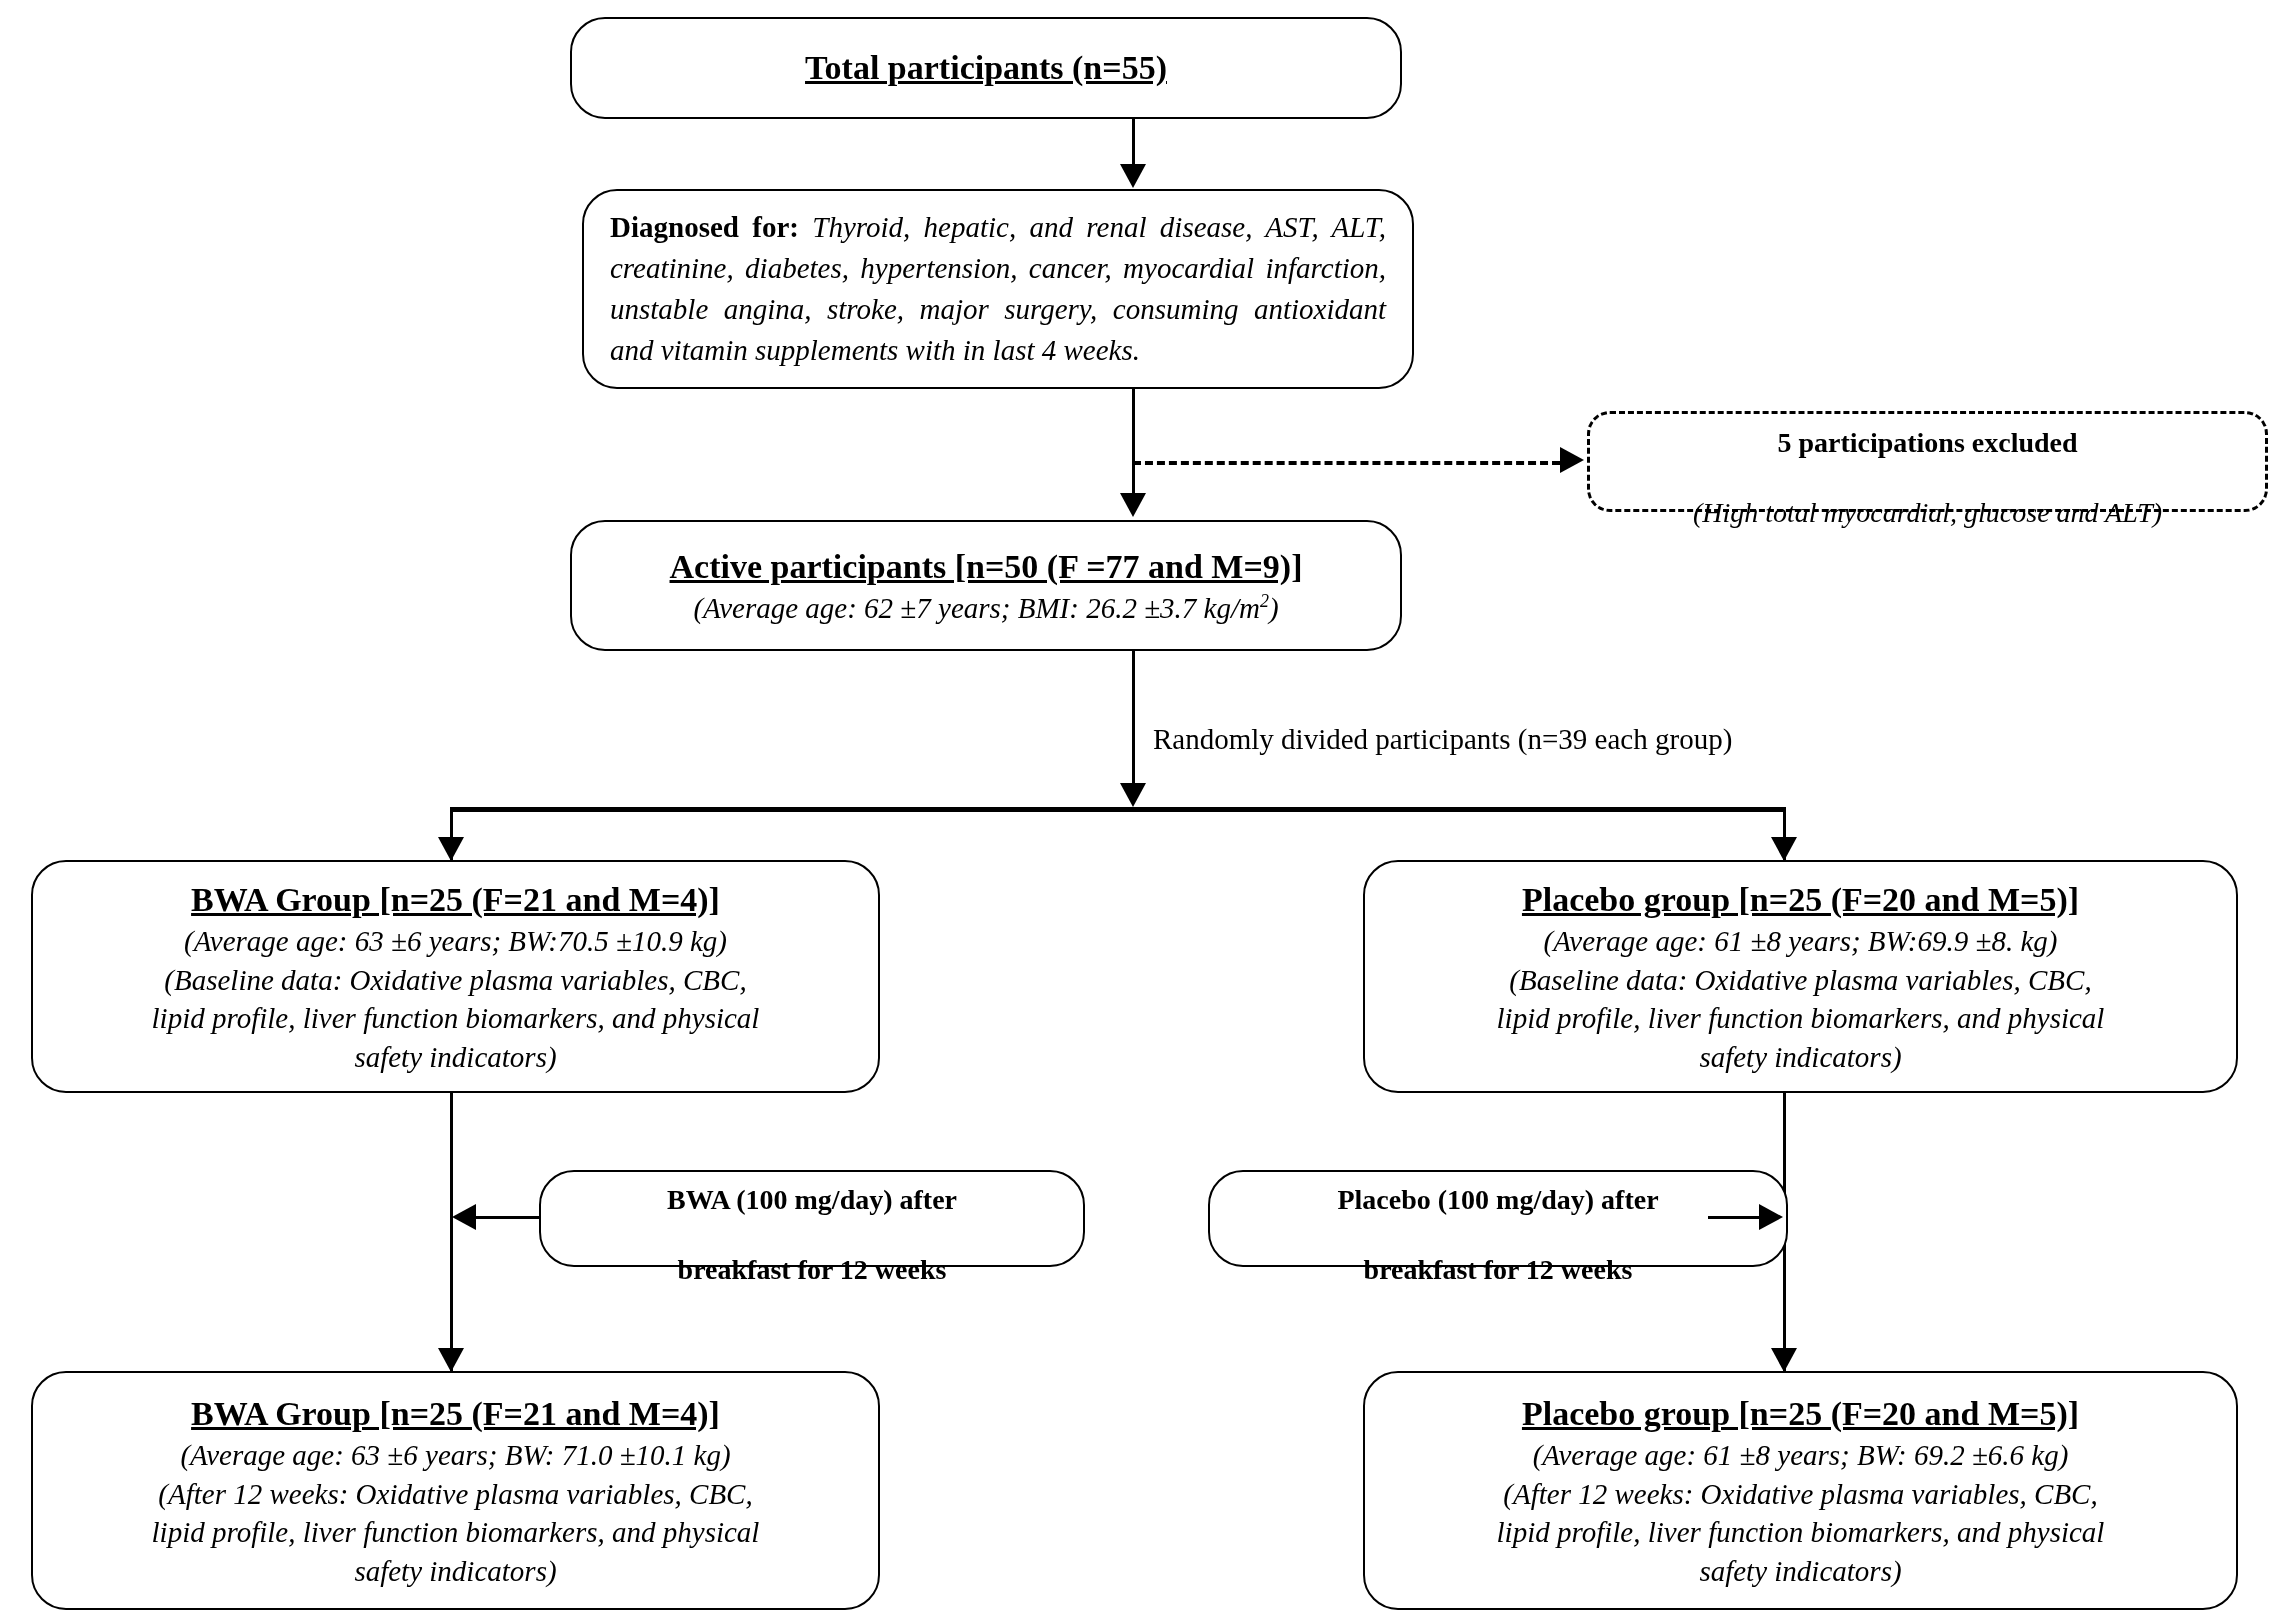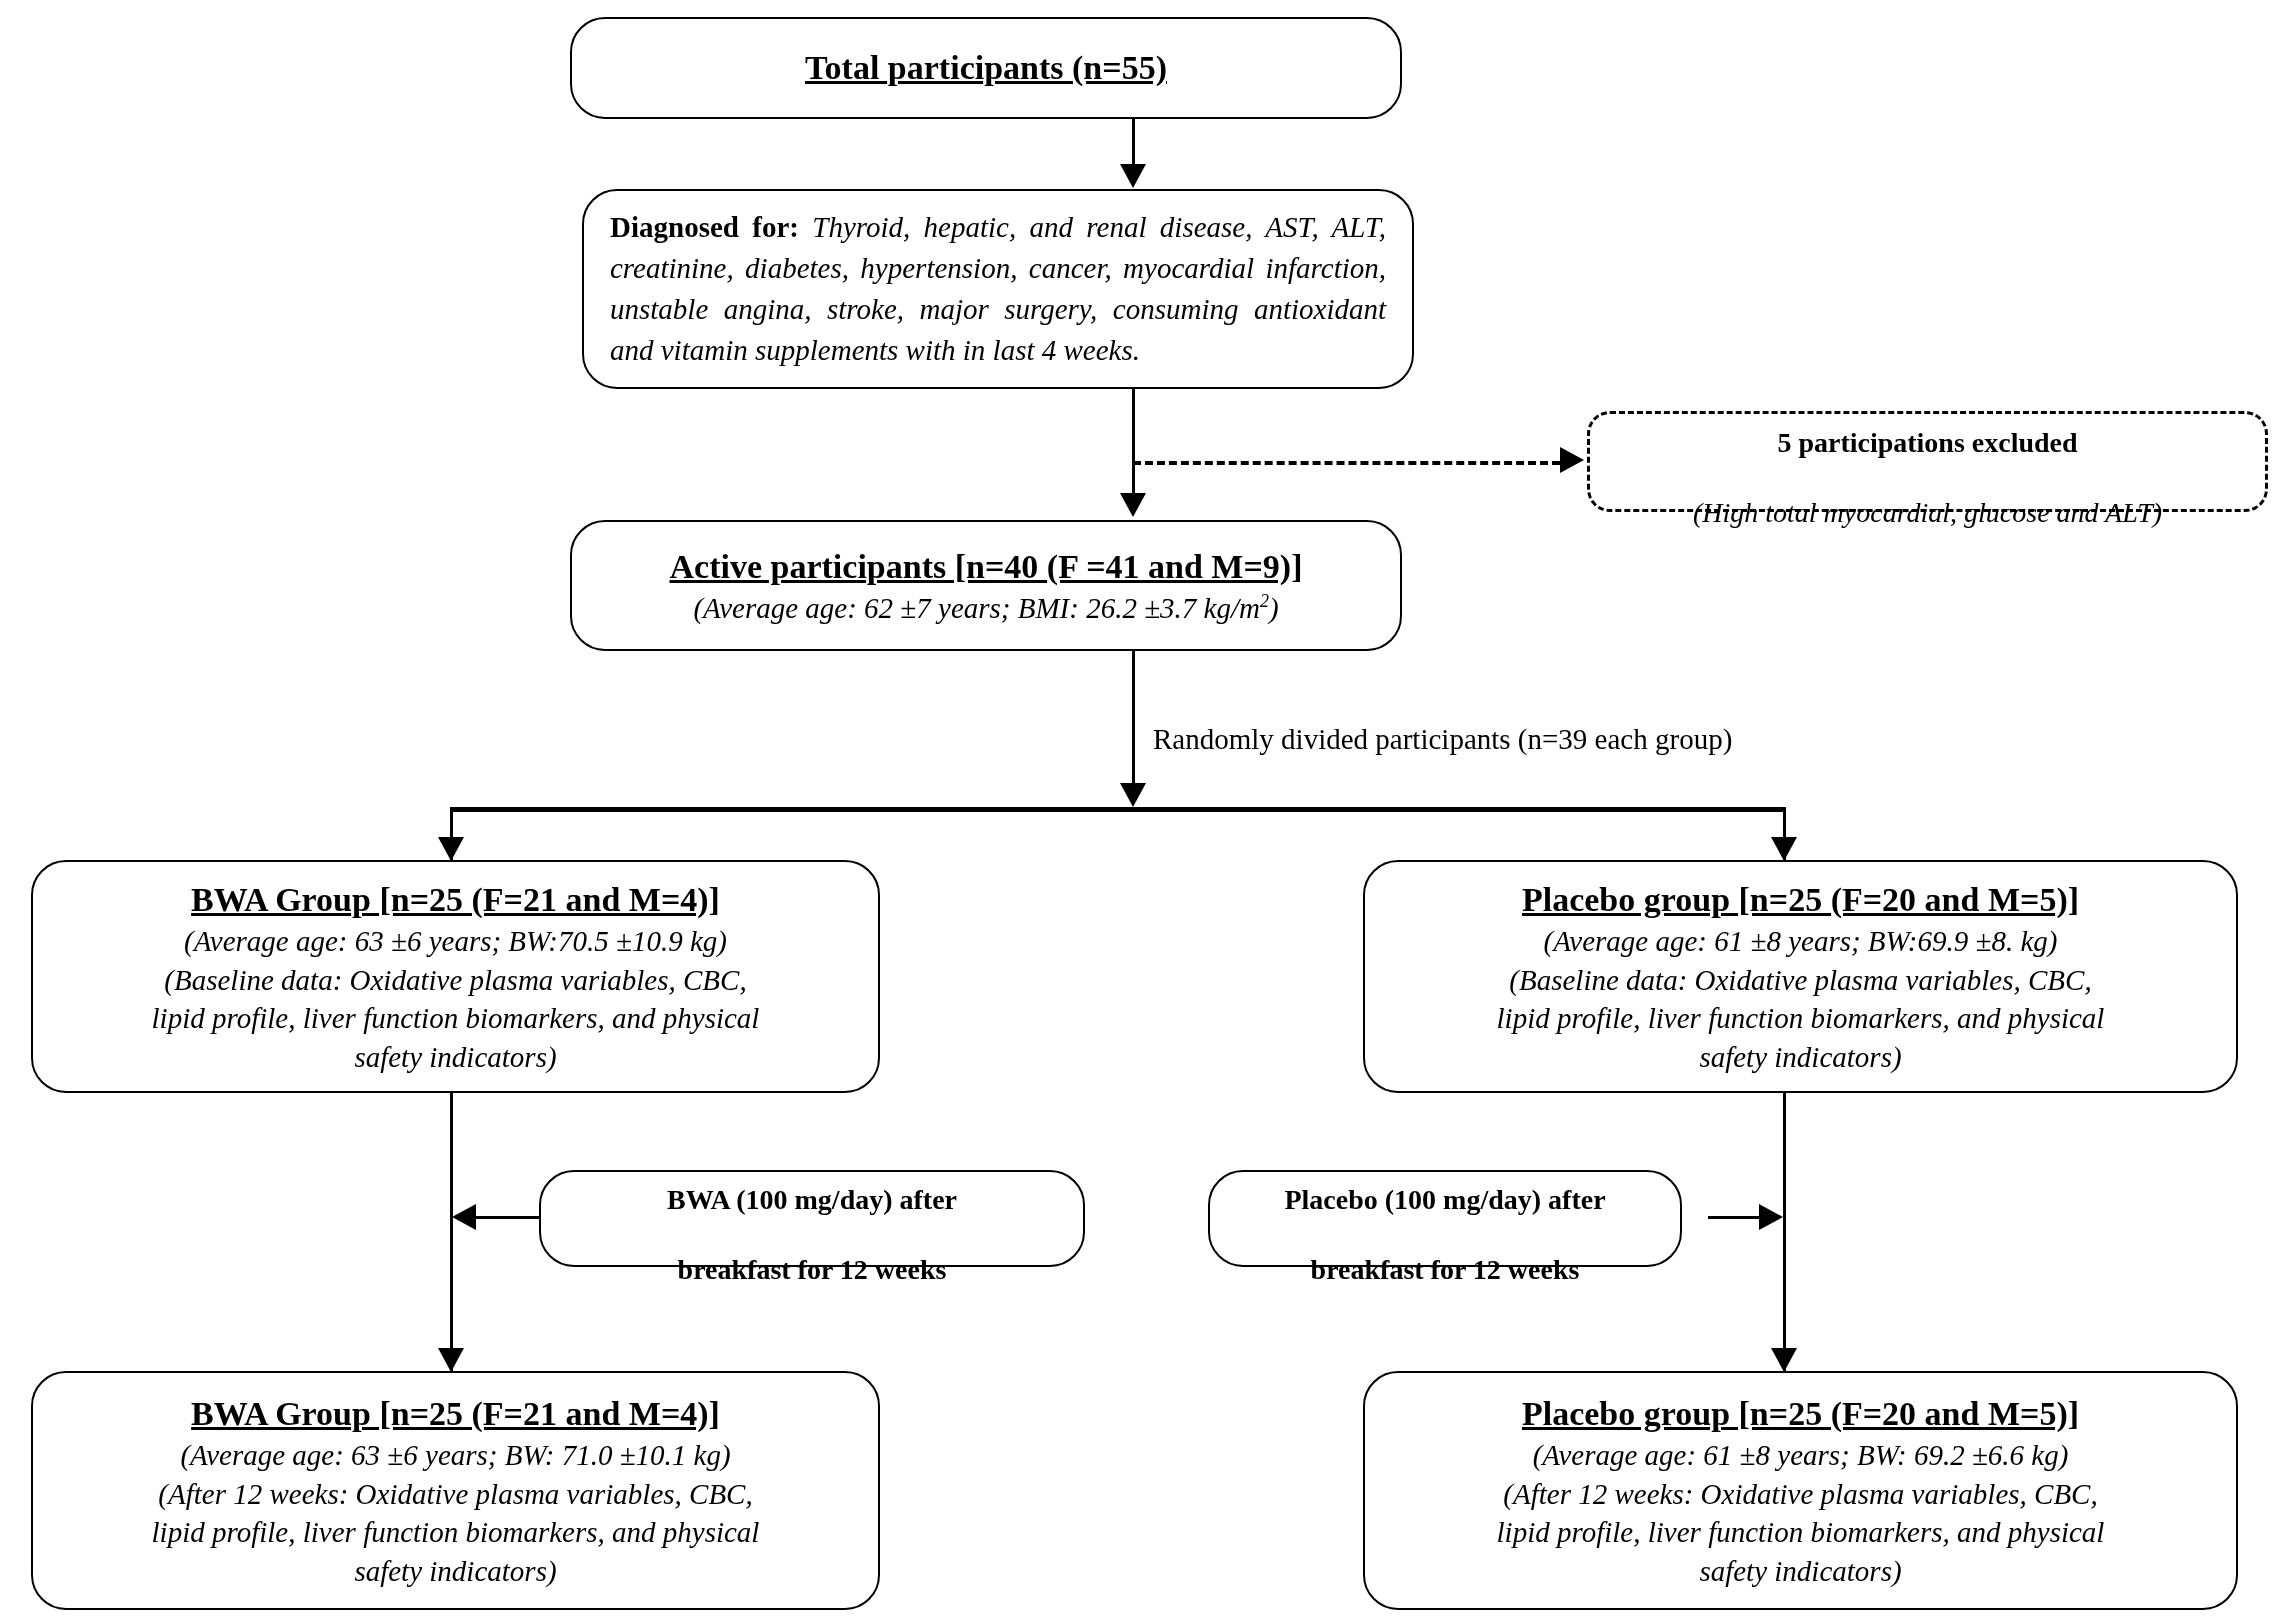--- a/index.html
+++ b/index.html
@@ -134,7 +134,7 @@
   </div>
 
   <div class="node" style="left:570px; top:520px; width:832px; height:131px;">
-    <span class="ln b fs-title">Active participants [n=40 (F =41 and M=9)]</span>
+    <span class="ln b fs-title">Active participants [n=50 (F =77 and M=9)]</span>
     <span class="ln i fs-body">
       <span>(Average age: 62 ±7 years; BMI: 26.2 ±3.7 kg/m</span><sup>2</sup><span>)</span>
     </span>

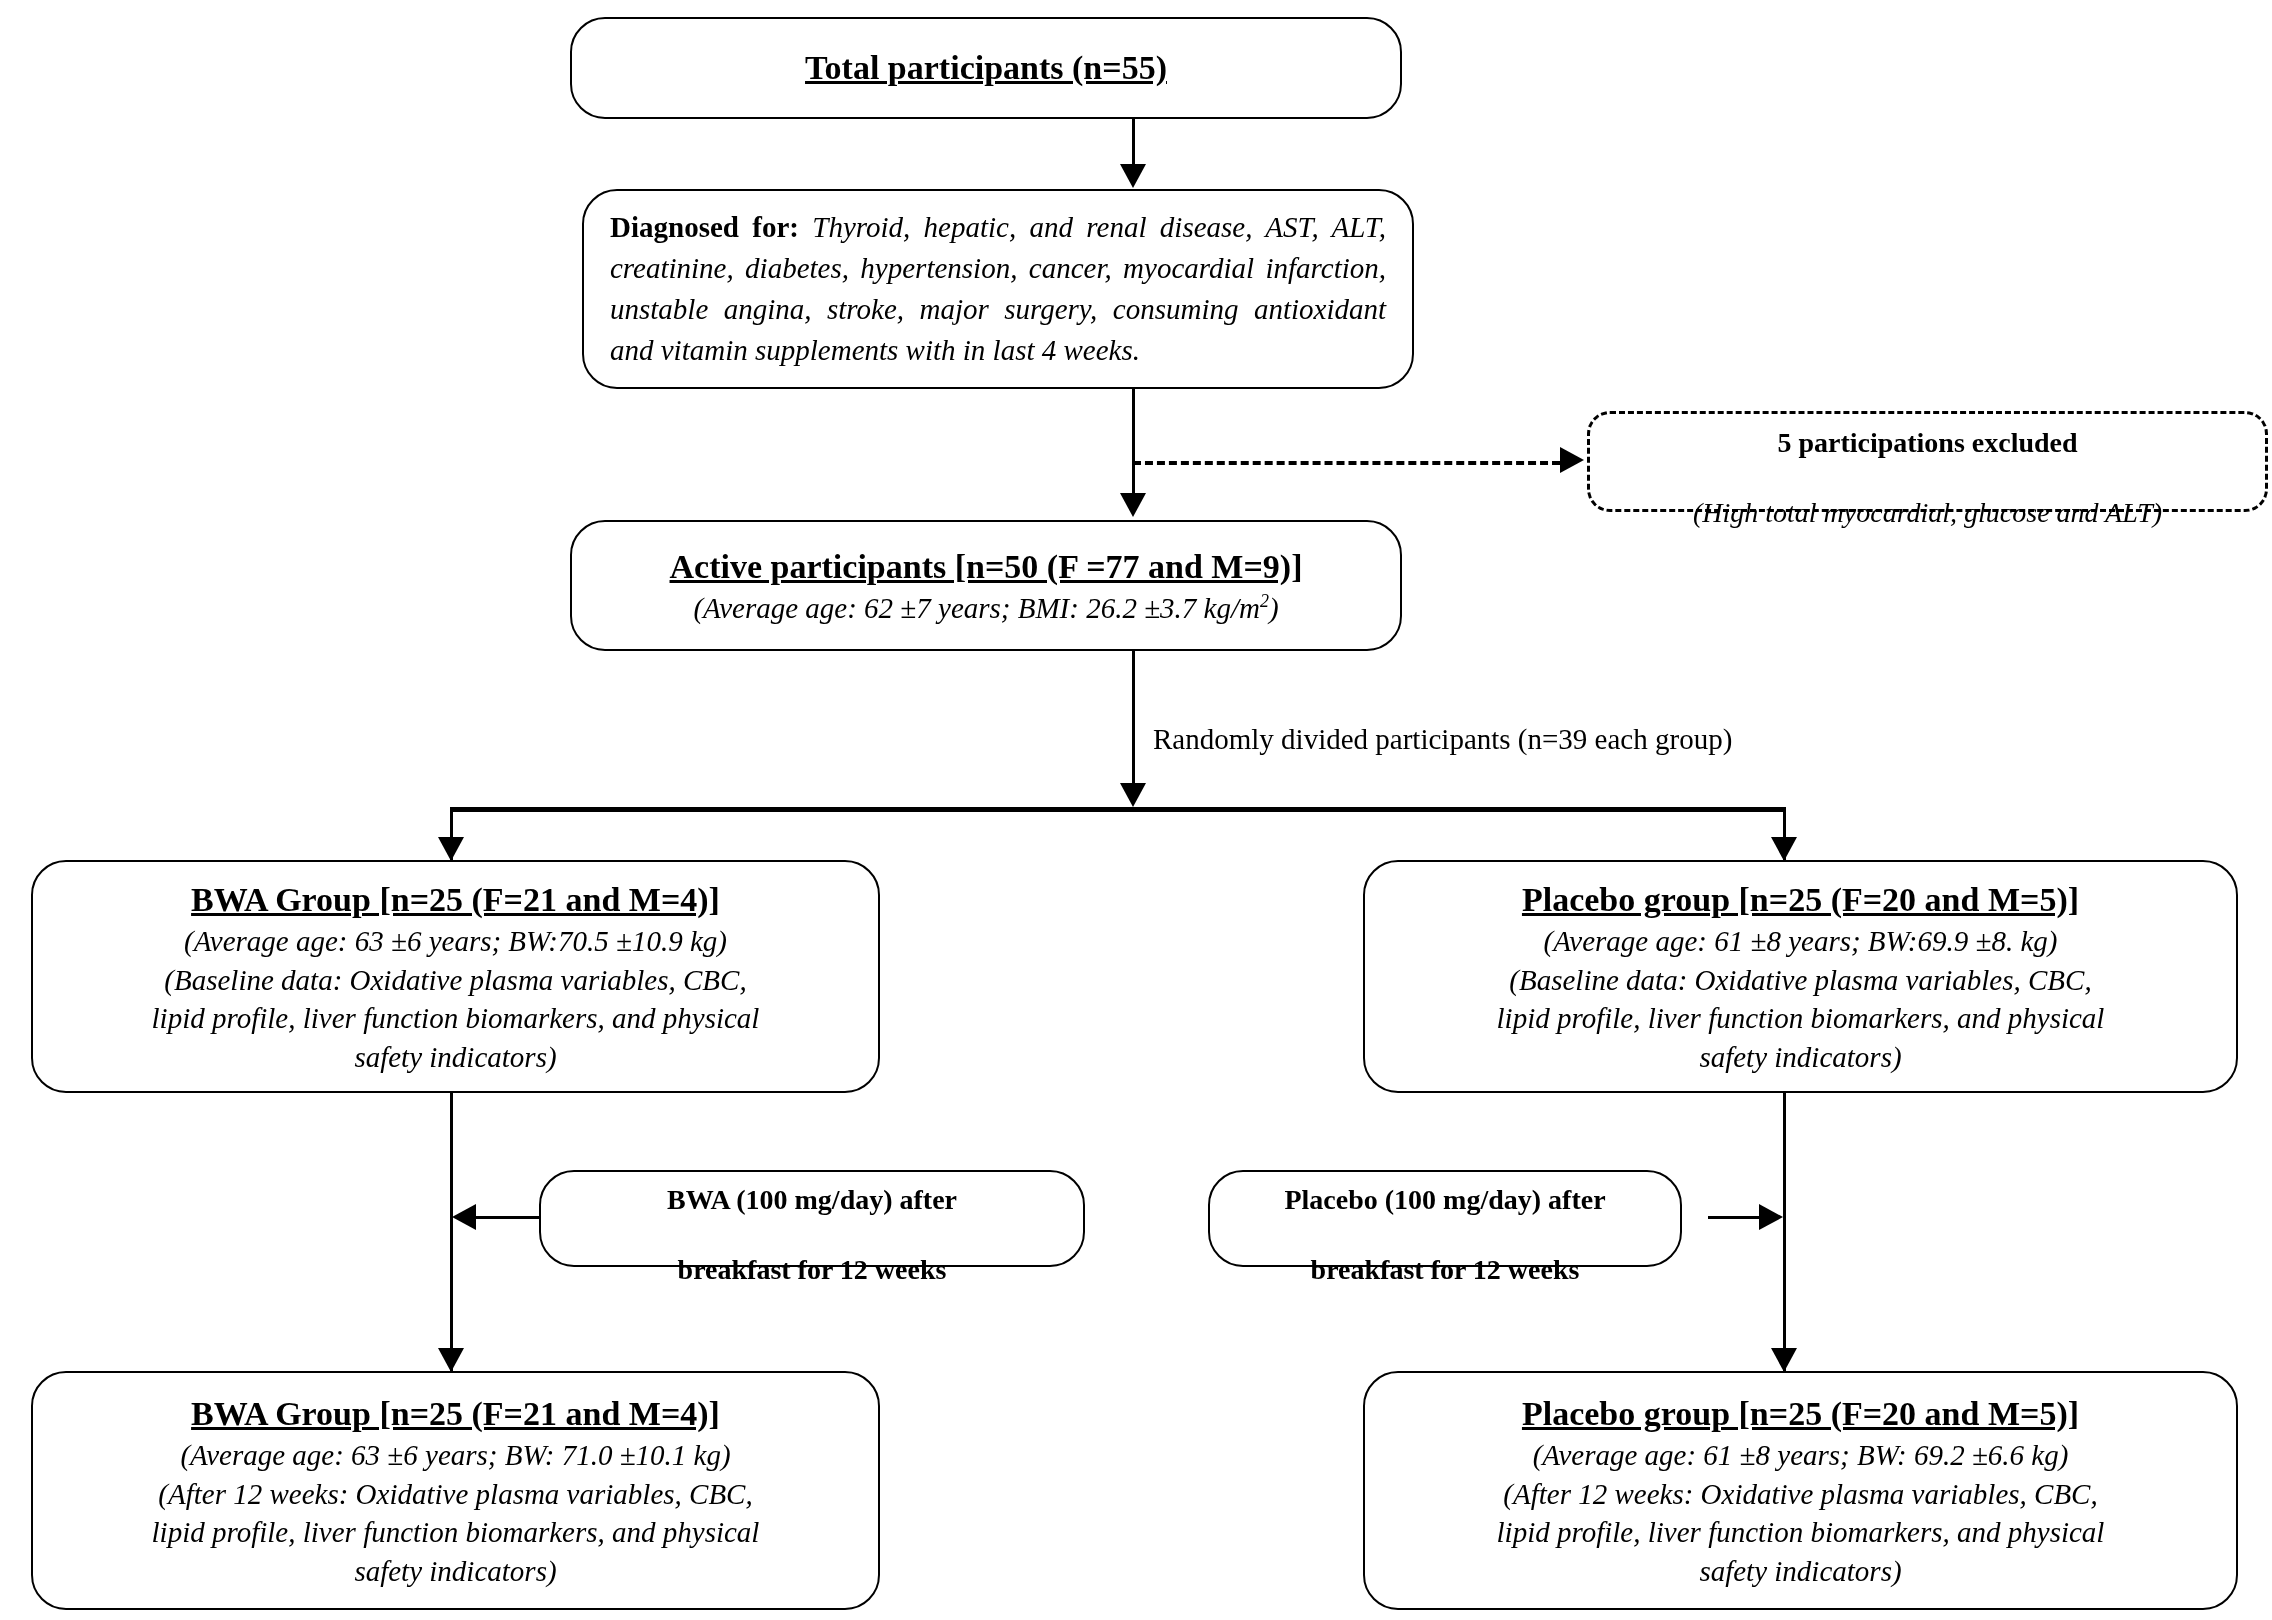--- a/index.html
+++ b/index.html
@@ -180,7 +180,7 @@
   <div class="hline" style="left:476px; top:1216px; width:65px;"></div>
   <div class="arrow-left" style="left:452px; top:1204px;"></div>
 
-  <div class="node" style="left:1208px; top:1170px; width:474px; height:97px;">
+  <div class="node" style="left:1208px; top:1170px; width:580px; height:97px;">
     <span class="ln b fs-small">Placebo (100 mg/day) after</span>
     <span class="ln b fs-small">breakfast for 12 weeks</span>
   </div>

